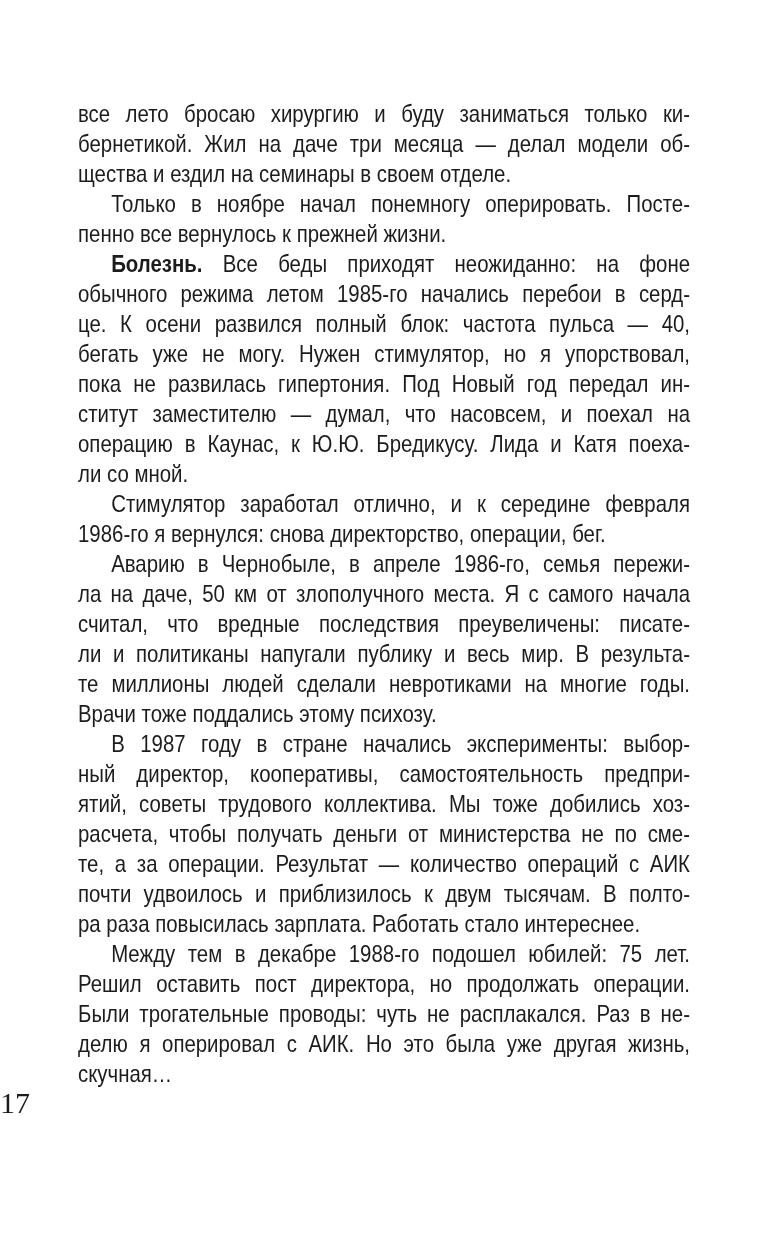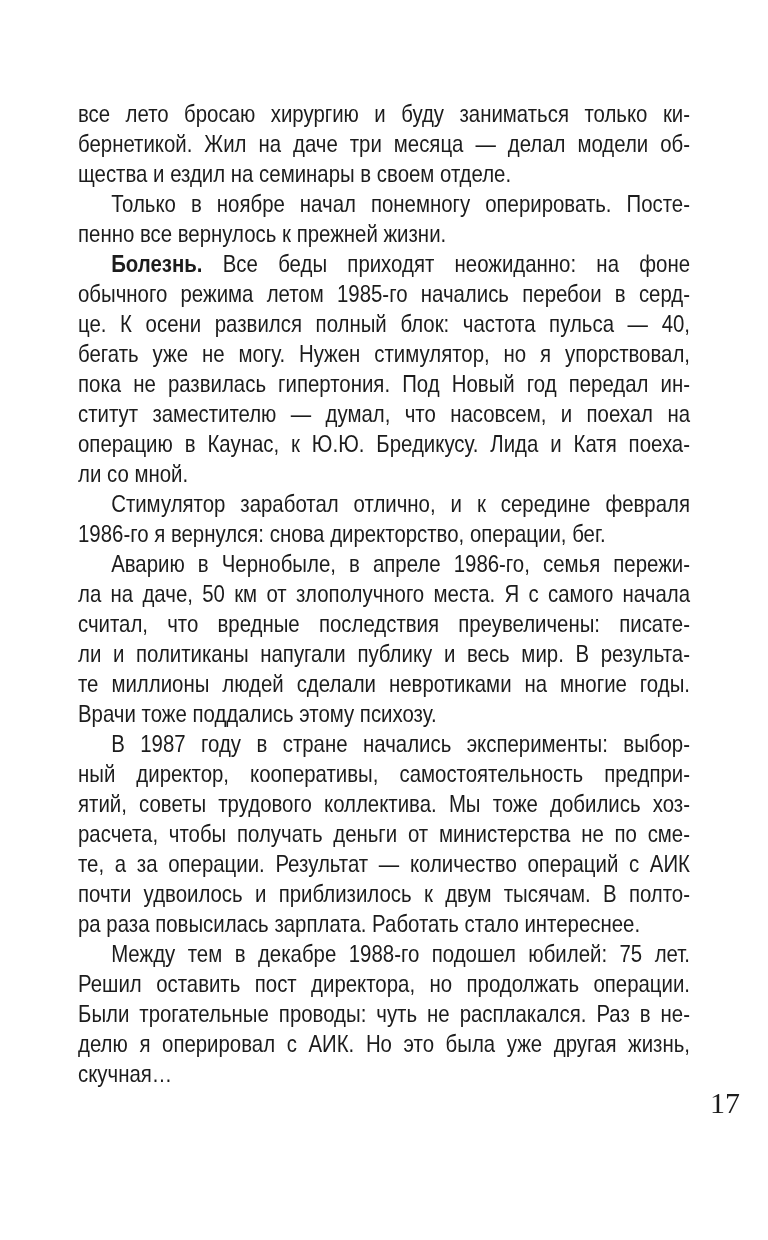--- a/index.html
+++ b/index.html
@@ -39,7 +39,7 @@
     position: absolute;
     left: 0; top: 1086px;
     width: 740px;
-    text-align: right;
+    text-align: left;
     font-family: "Liberation Serif", serif;
     font-size: 30px;
     line-height: 34px;

